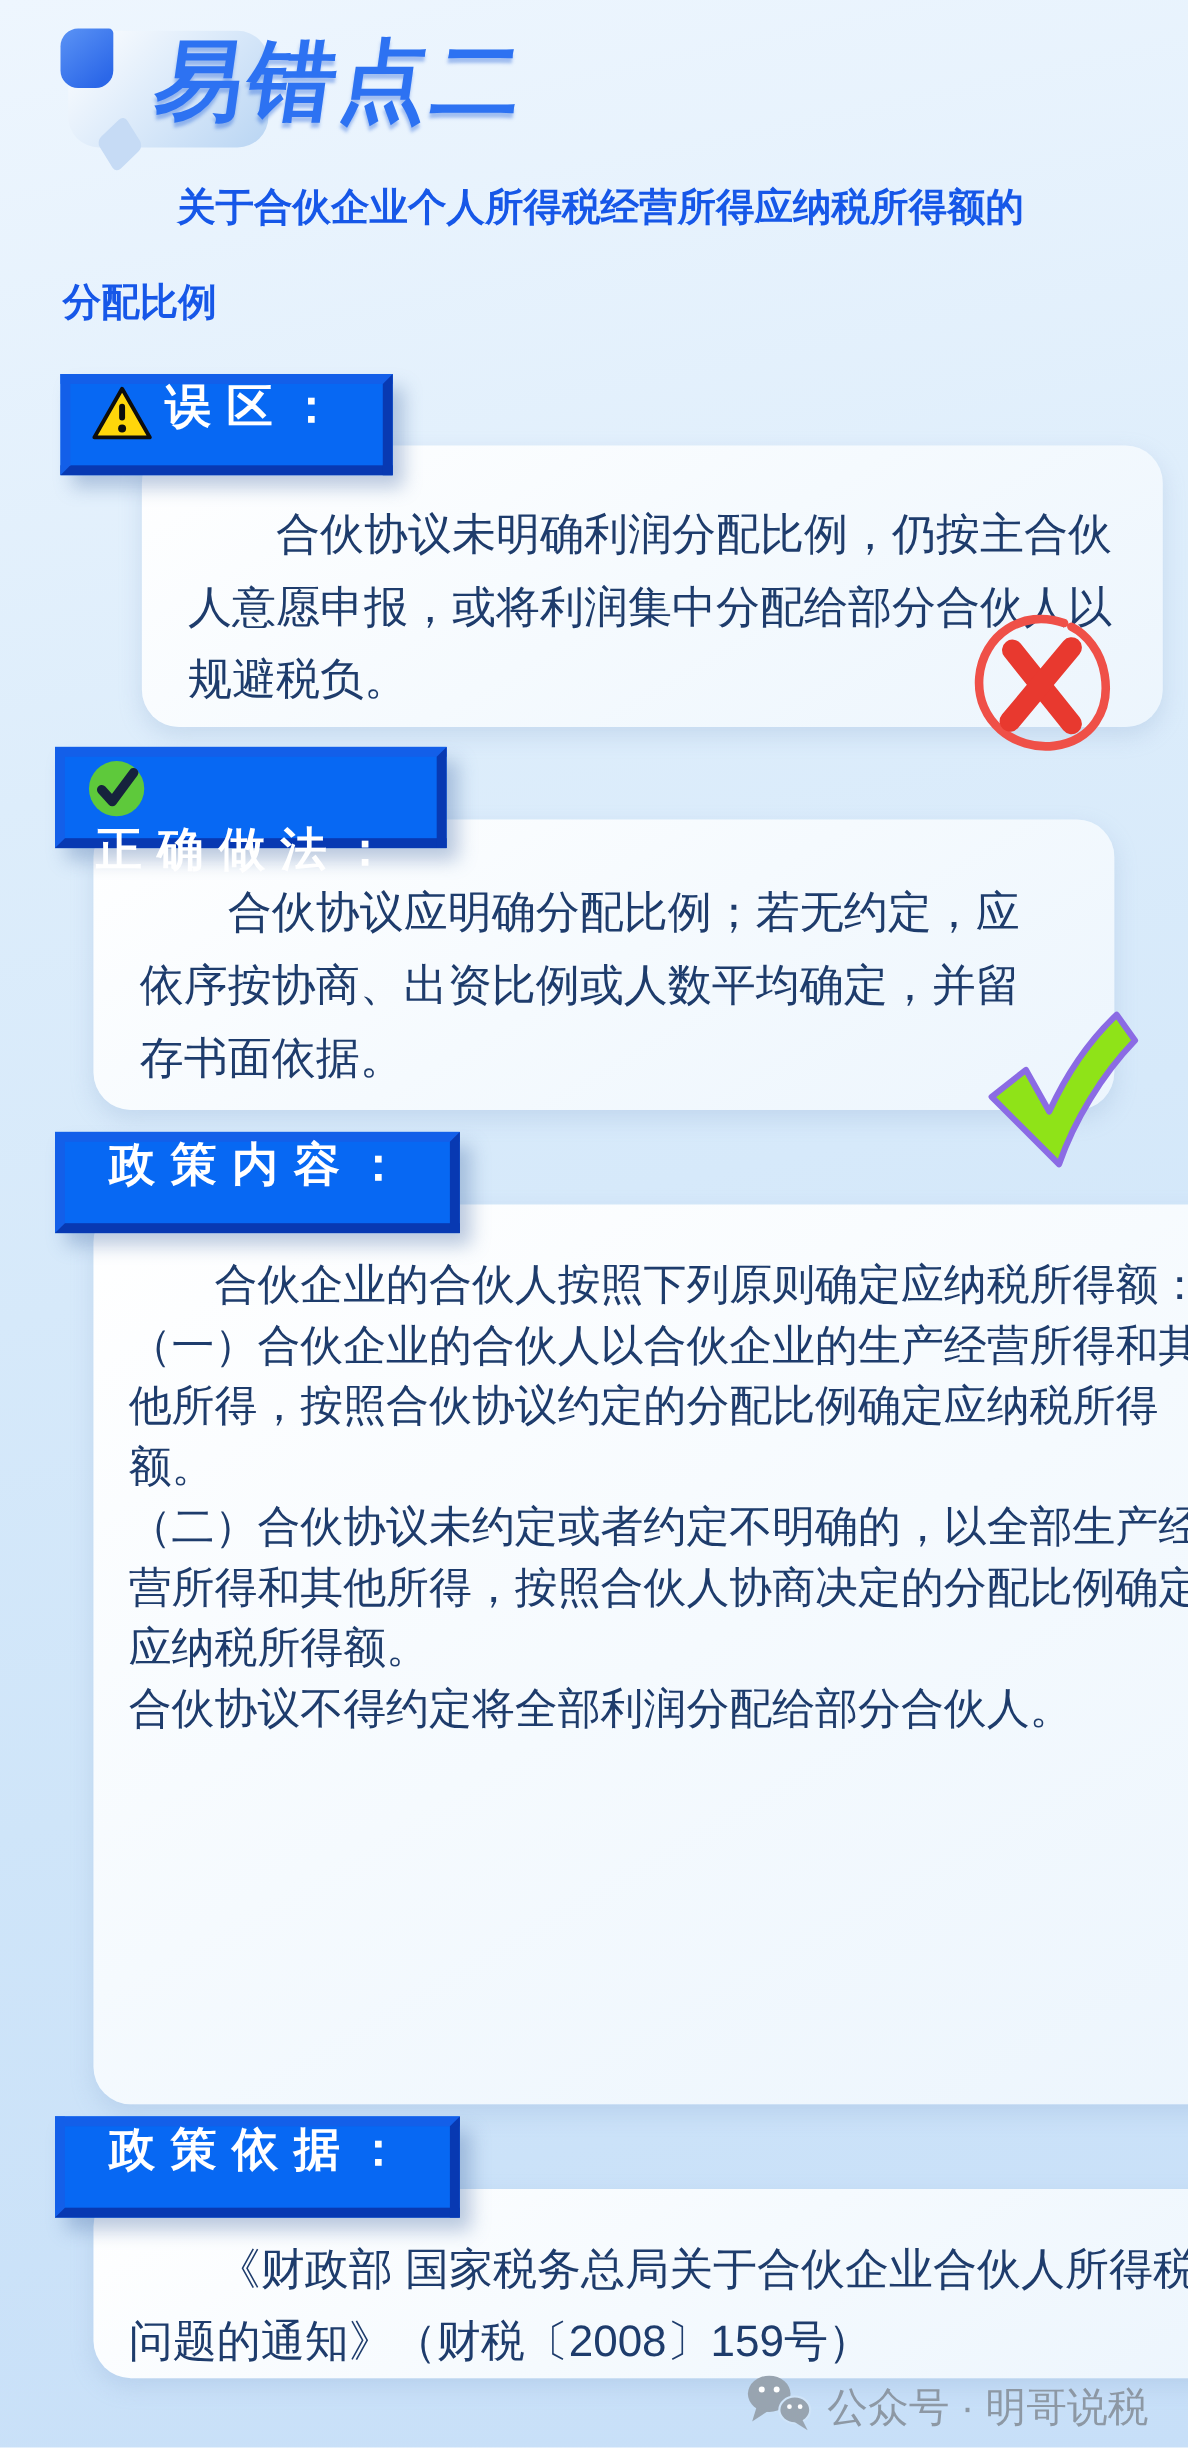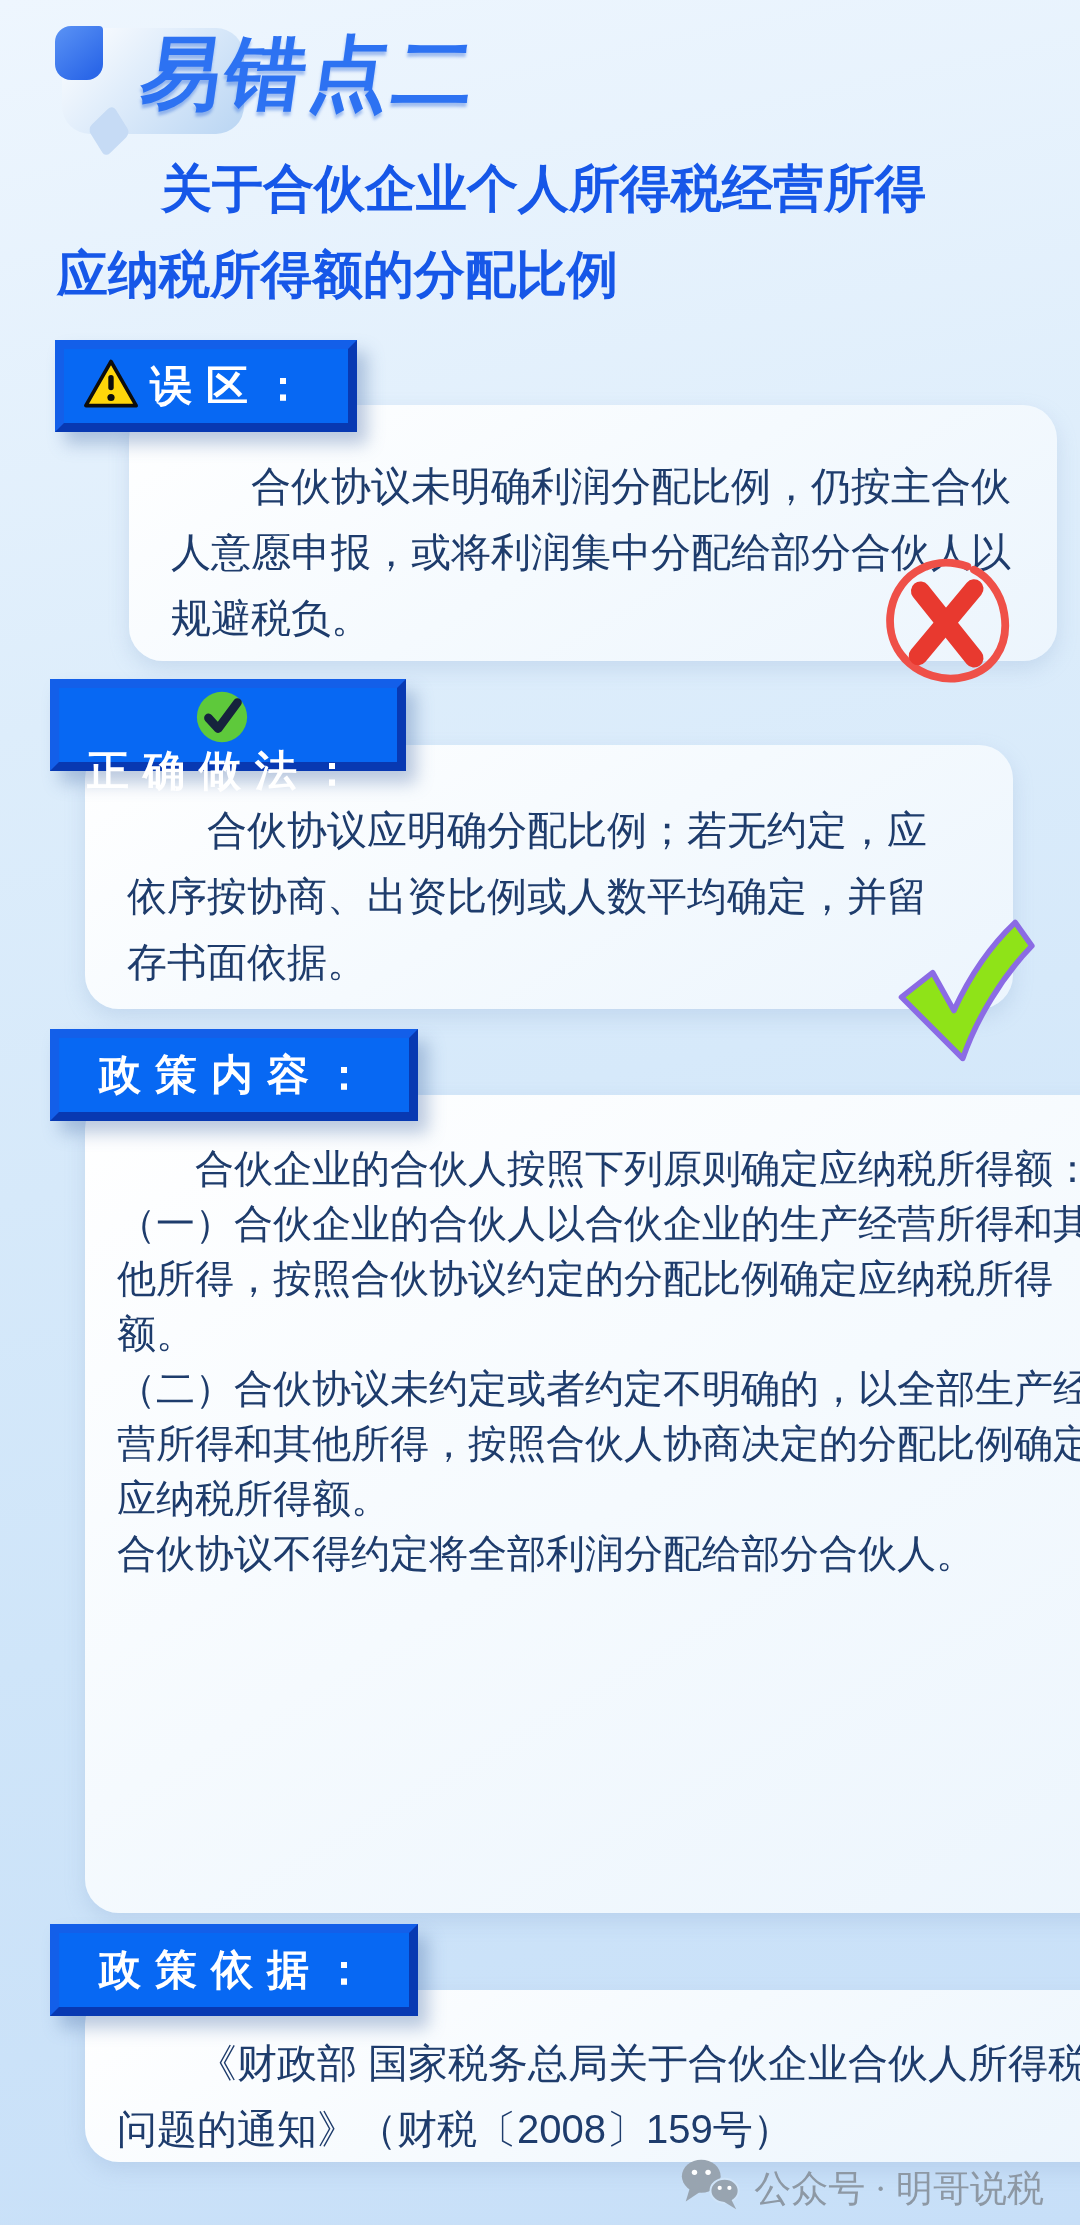--- a/index.html
+++ b/index.html
@@ -20,7 +20,7 @@
         transform:skewX(-8deg);letter-spacing:4px;
         text-shadow:0 4px 3px rgba(21,86,214,.35);}
   .subtitle{position:absolute;left:57px;top:146px;width:890px;z-index:3;
-        font-size:51px;font-weight:700;color:#1657e8;line-height:86px;
+        font-size:35px;font-weight:700;color:#1657e8;line-height:86px;
         text-indent:104px;}
   
   .badge{position:absolute;z-index:5;height:92px;box-sizing:border-box;

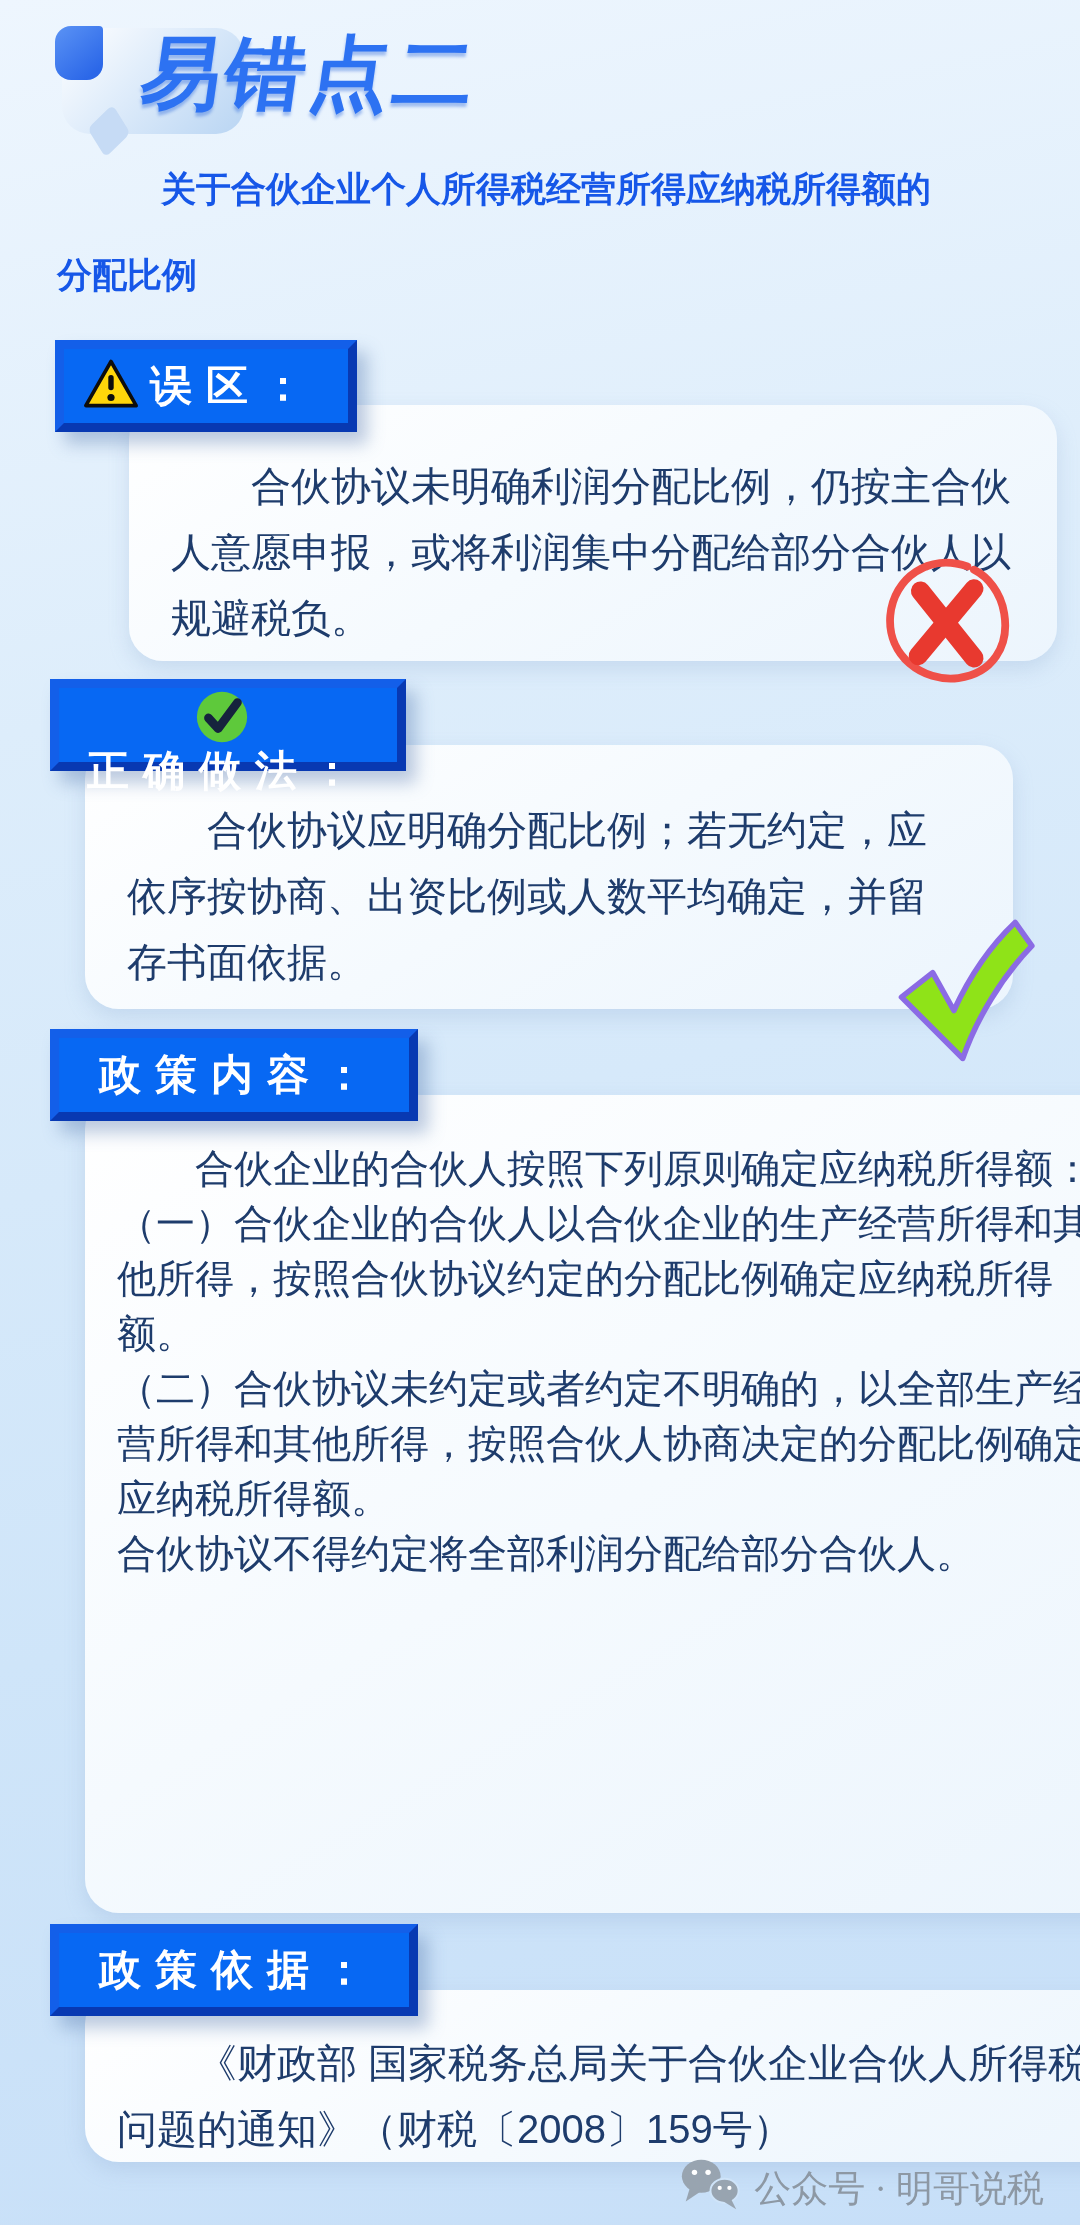--- a/index.html
+++ b/index.html
@@ -24,7 +24,7 @@
         text-indent:104px;}
   
   .badge{position:absolute;z-index:5;height:92px;box-sizing:border-box;
-        display:inline-flex;align-items:center;padding:0 30px 0 18px;
+        display:inline-flex;padding:0 30px 0 18px;
         background:#0768f3;
         border:9px solid;border-color:#135fe9 #0839b2 #0839b2 #135fe9;
         box-shadow:10px 12px 16px rgba(80,115,170,.38);}

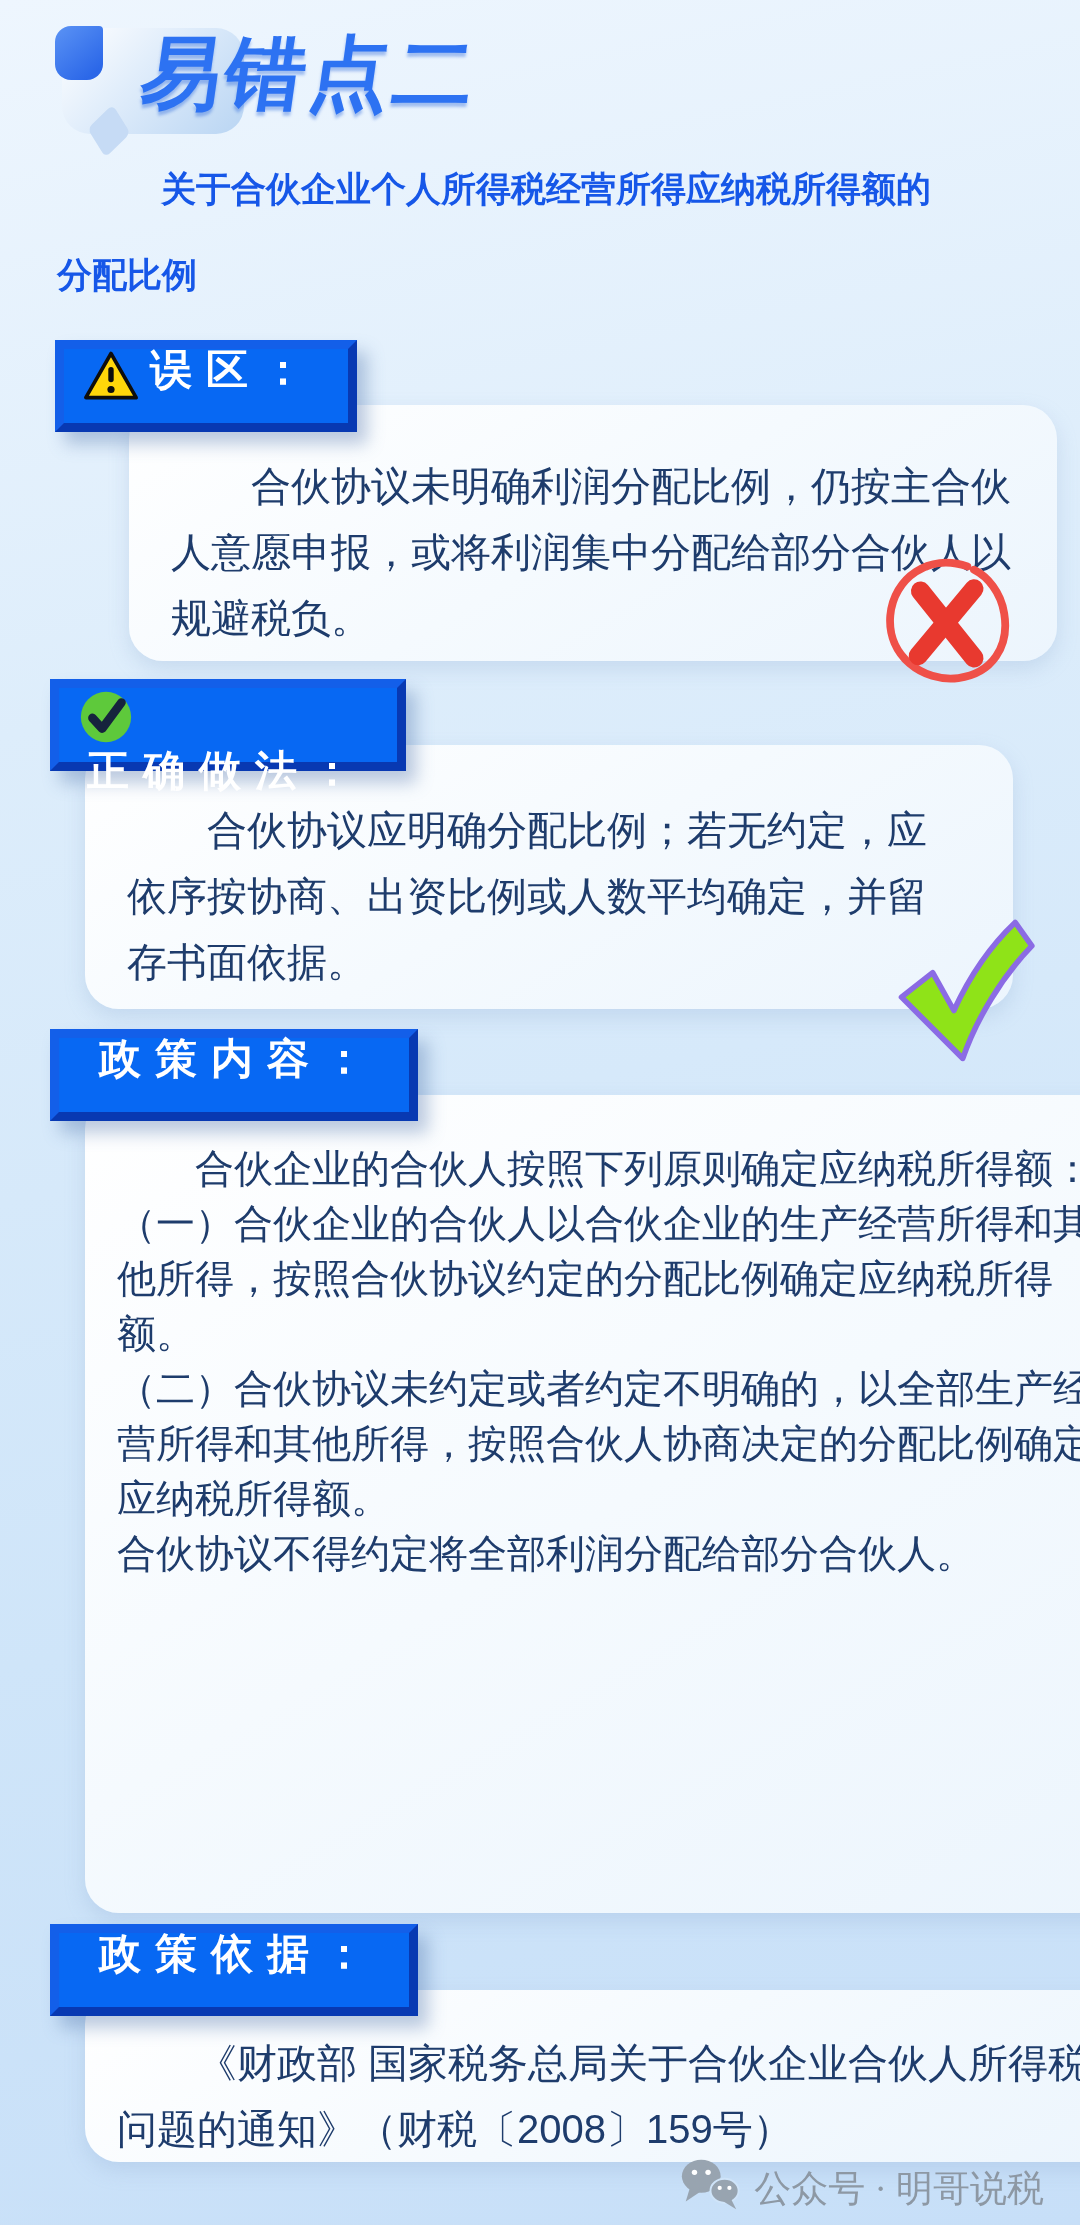--- a/index.html
+++ b/index.html
@@ -55,7 +55,7 @@
   
   .watermark{position:absolute;right:36px;top:2156px;z-index:4;
         display:flex;align-items:center;gap:12px;
-        color:#8d98a4;font-size:37px;font-family:Liberation Serif, serif;}
+        color:#8d98a4;font-size:37px;}
 </style>
 </head>
 <body>

